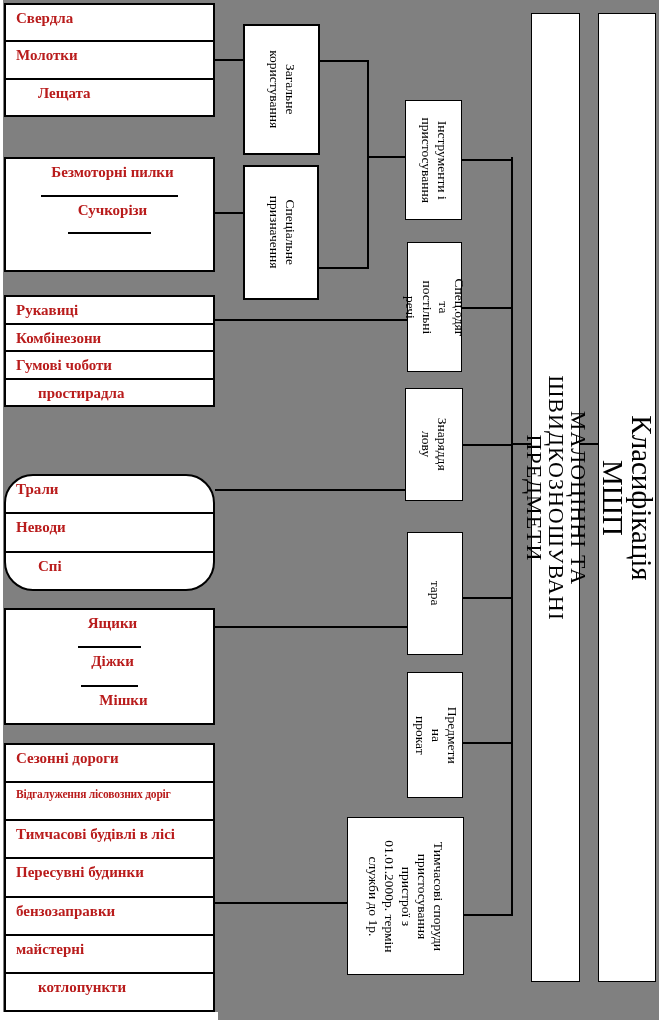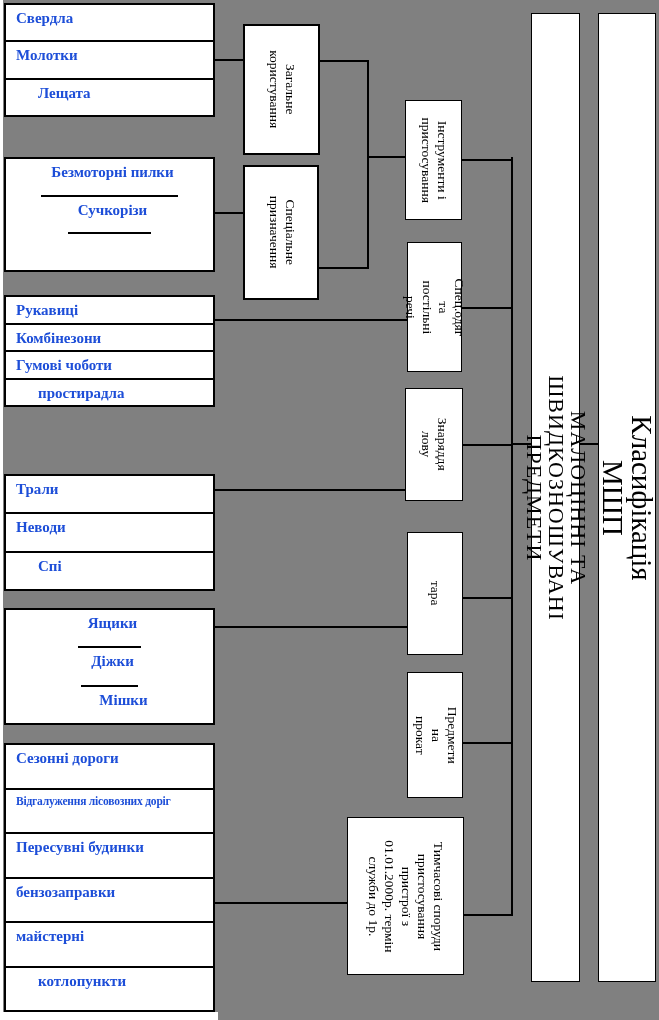--- a/index.html
+++ b/index.html
@@ -18,7 +18,7 @@
   .row{
     flex:1;border-bottom:2px solid #000;
     padding:5px 4px 0 10px;box-sizing:border-box;
-    font-weight:bold;font-size:15px;color:#1d4ed8;
+    font-weight:bold;font-size:15px;color:#b91c1c;
     overflow:hidden;white-space:nowrap;
   }
   .row:last-child{border-bottom:none;margin-left:22px;}

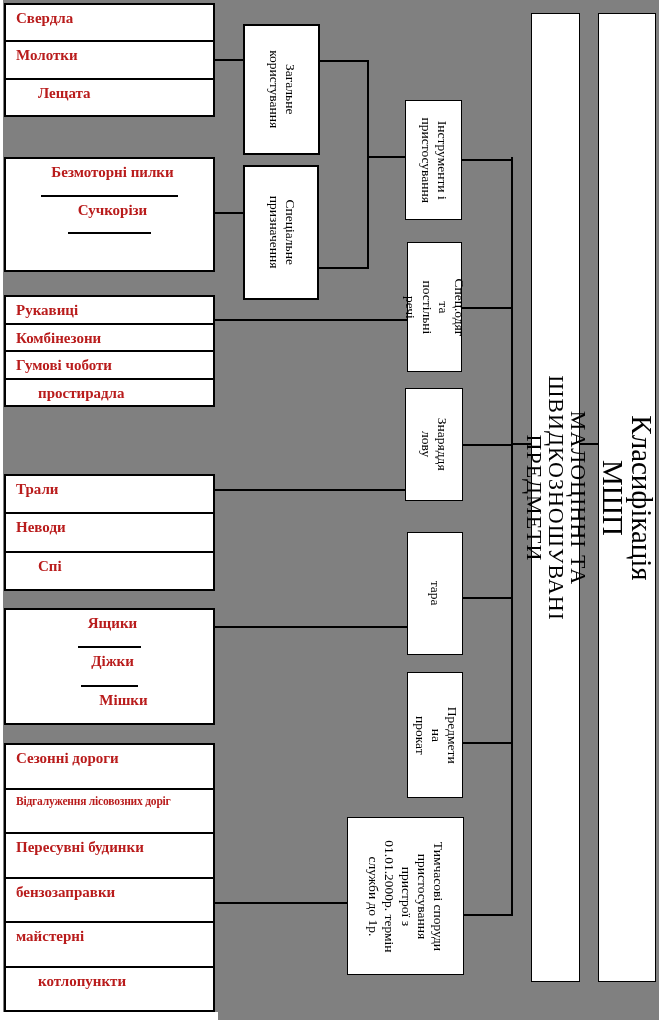--- a/index.html
+++ b/index.html
@@ -63,7 +63,7 @@
   <div class="row">простирадла</div>
 </div>
 
-<div class="group" style="left:4px;top:474px;width:211px;height:117px;">
+<div class="group" style="left:4px;top:474px;width:211px;height:117px;border-radius:29px;">
   <div class="row">Трали</div>
   <div class="row">Неводи</div>
   <div class="row">Спі</div>

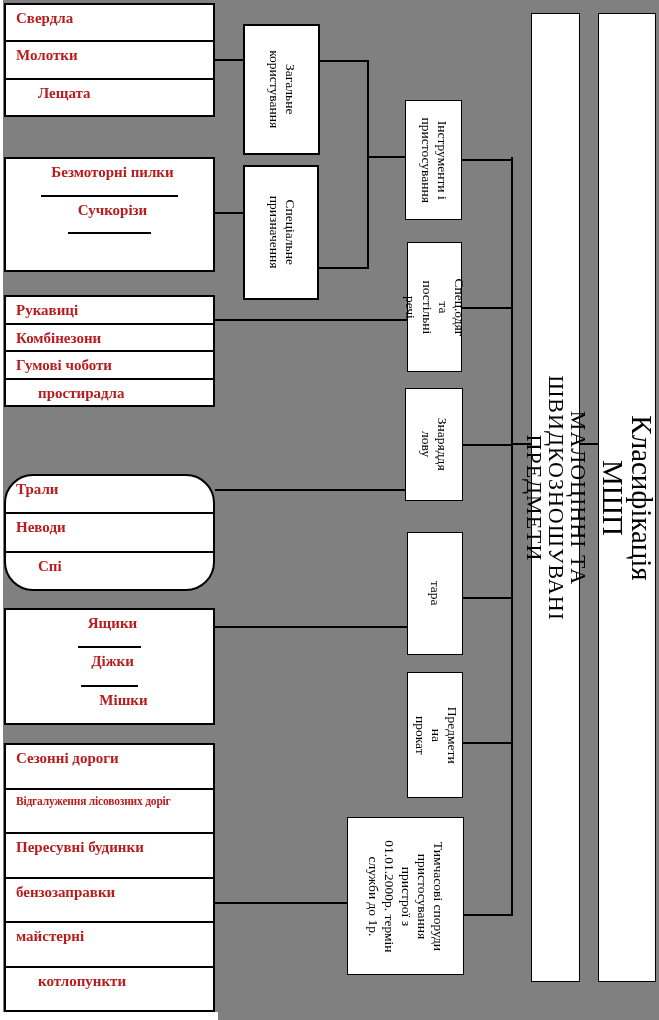--- a/index.html
+++ b/index.html
@@ -78,6 +78,7 @@
 <div class="group" style="left:4px;top:743px;width:211px;height:269px;">
   <div class="row">Сезонні дороги</div>
   <div class="row small">Відгалуження лісовозних доріг</div>
+  <div class="row">Тимчасові будівлі в лісі</div>
   <div class="row">Пересувні будинки</div>
   <div class="row">бензозаправки</div>
   <div class="row">майстерні</div>

